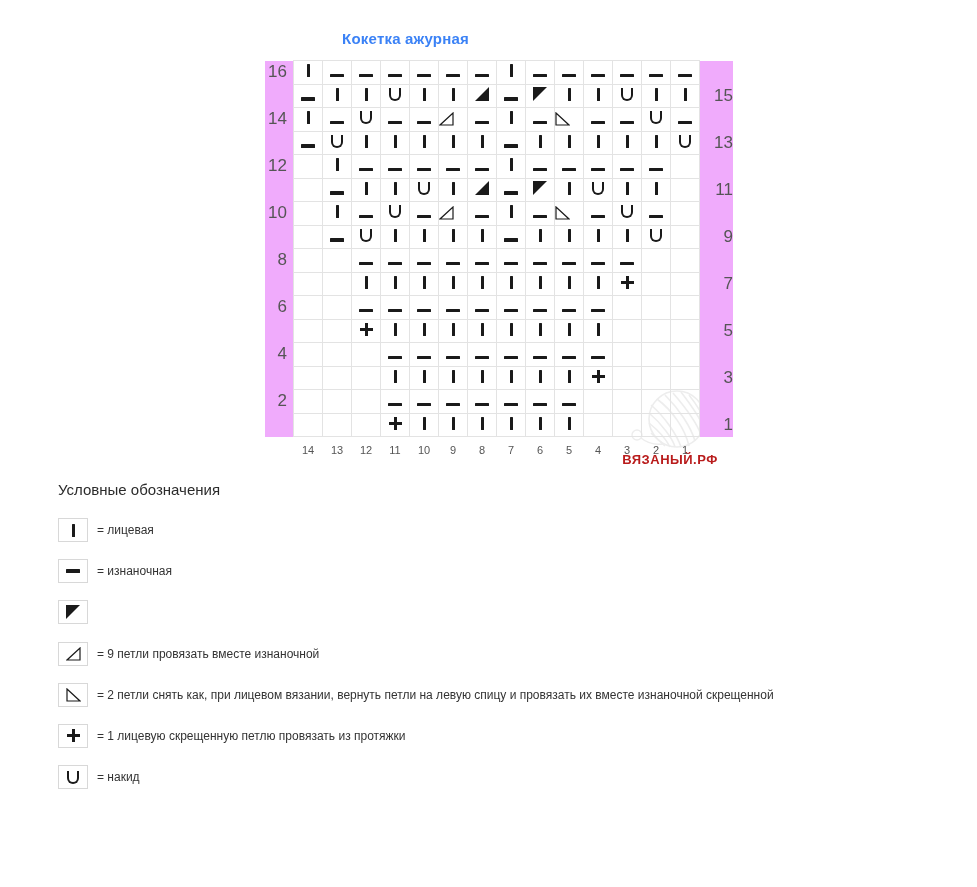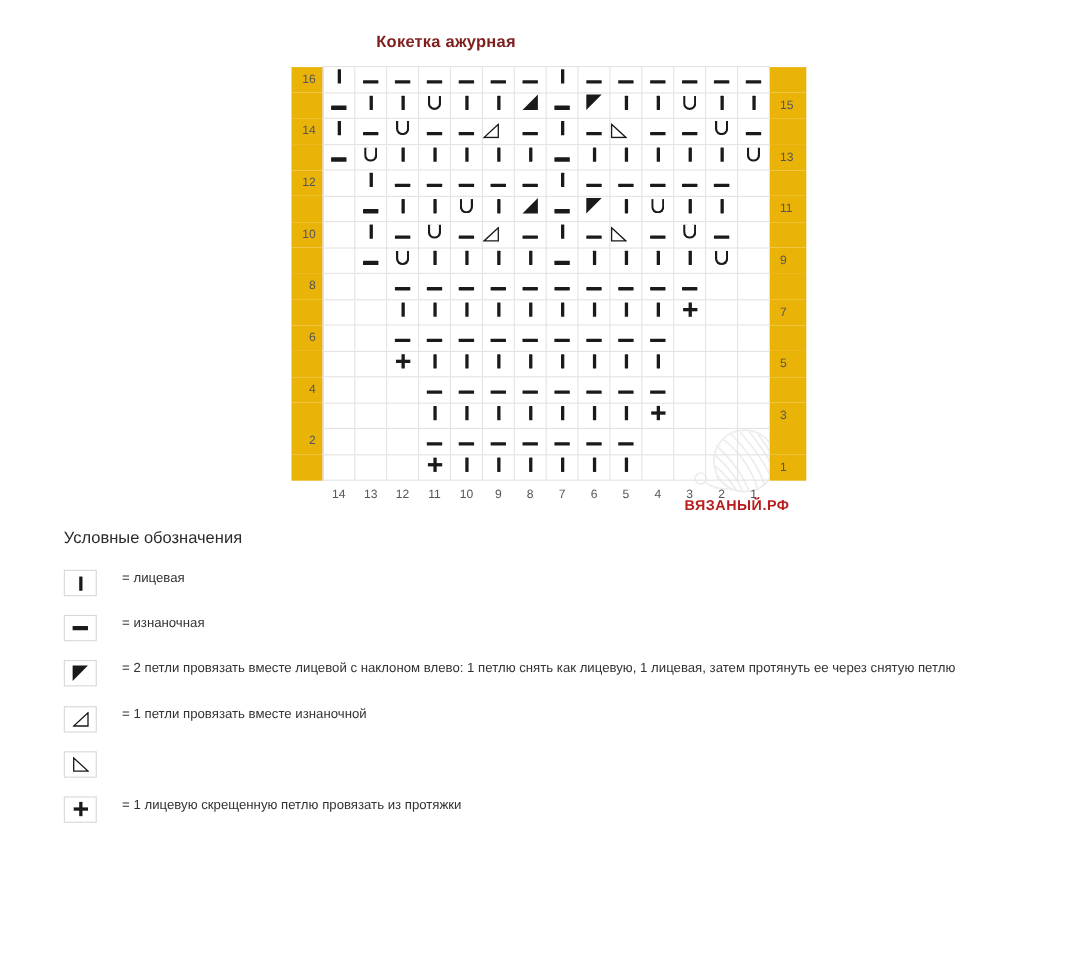--- a/index.html
+++ b/index.html
@@ -11,7 +11,7 @@
   
   .chart-title{
     position:absolute;left:0;top:30px;width:811px;
-    text-align:center;font-size:15px;font-weight:bold;color:#7f1d1d;
+    text-align:center;font-size:15px;font-weight:bold;color:#3b82f6;
     letter-spacing:.2px;
   }
   

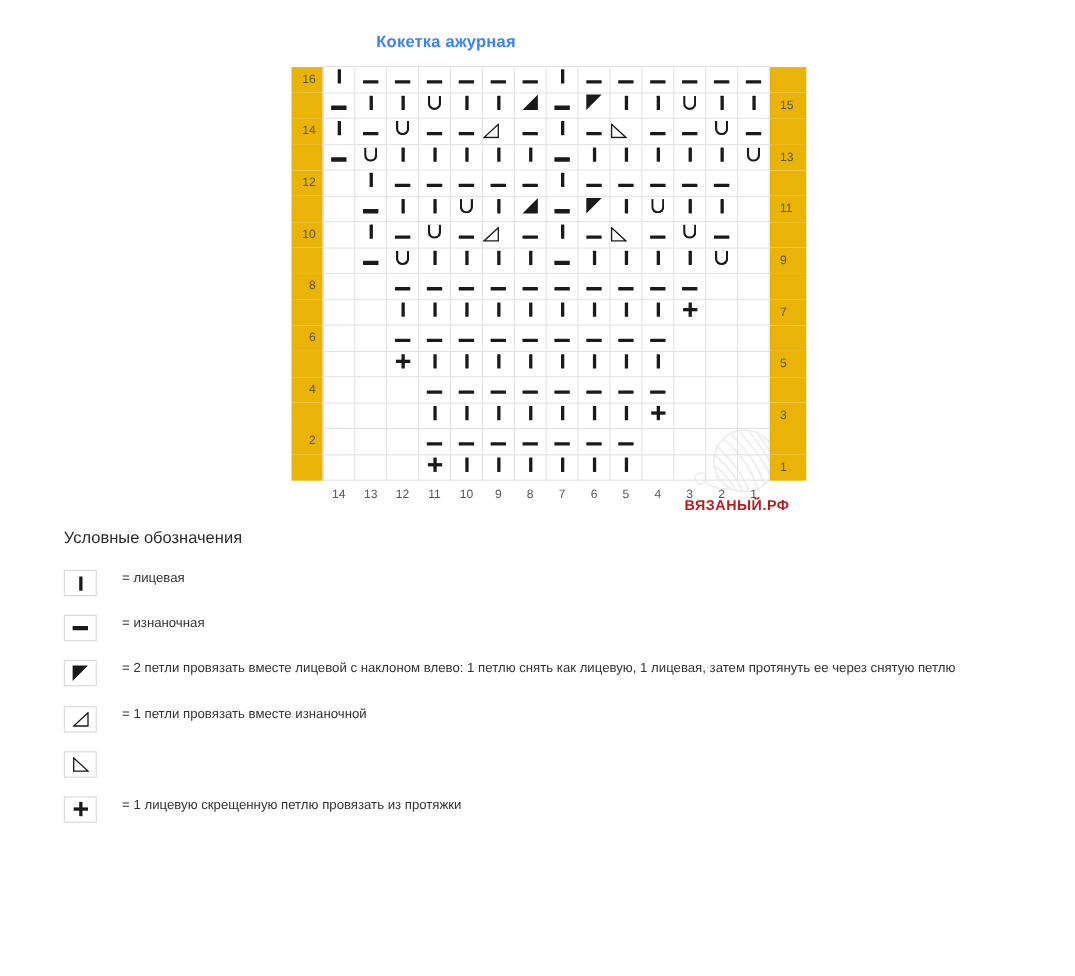--- a/index.html
+++ b/index.html
@@ -32,8 +32,8 @@
   }
   td.rowlab{
     border:none;padding:0 6px 0 0;
-    width:22px;font-size:11px;color:#555;
-    text-align:right;vertical-align:middle;background:#eab308;
+    width:22px;font-size:17px;color:#555;
+    text-align:right;vertical-align:middle;background:#f0abfc;
   }
   td.rowlab.right{text-align:left;padding:0 0 0 9px;width:24px;}
   td.collab{

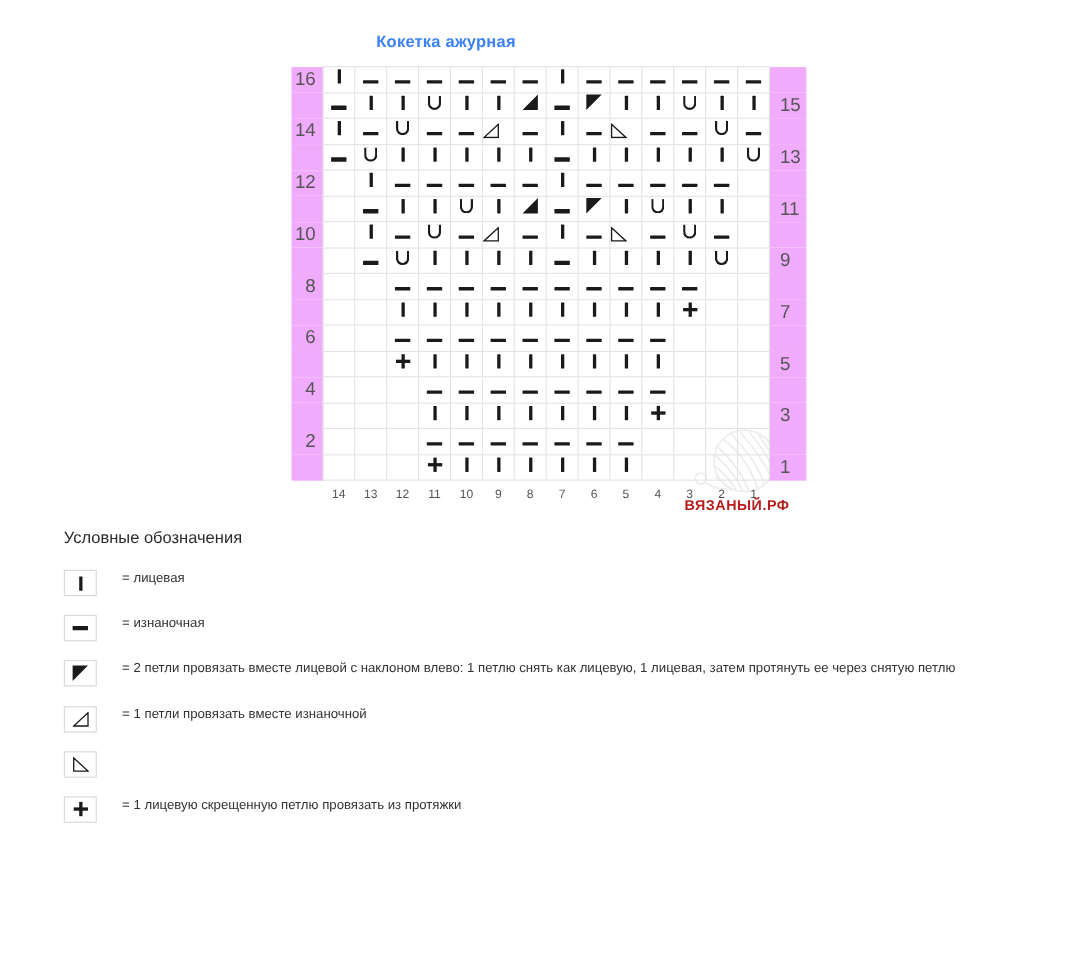--- a/index.html
+++ b/index.html
@@ -35,7 +35,7 @@
     width:22px;font-size:17px;color:#555;
     text-align:right;vertical-align:middle;background:#f0abfc;
   }
-  td.rowlab.right{text-align:left;padding:0 0 0 9px;width:24px;}
+  td.rowlab.right{text-align:right;padding:0 0 0 9px;width:24px;}
   td.collab{
     border:none;font-size:11px;color:#555;
     text-align:center;height:24px;vertical-align:middle;

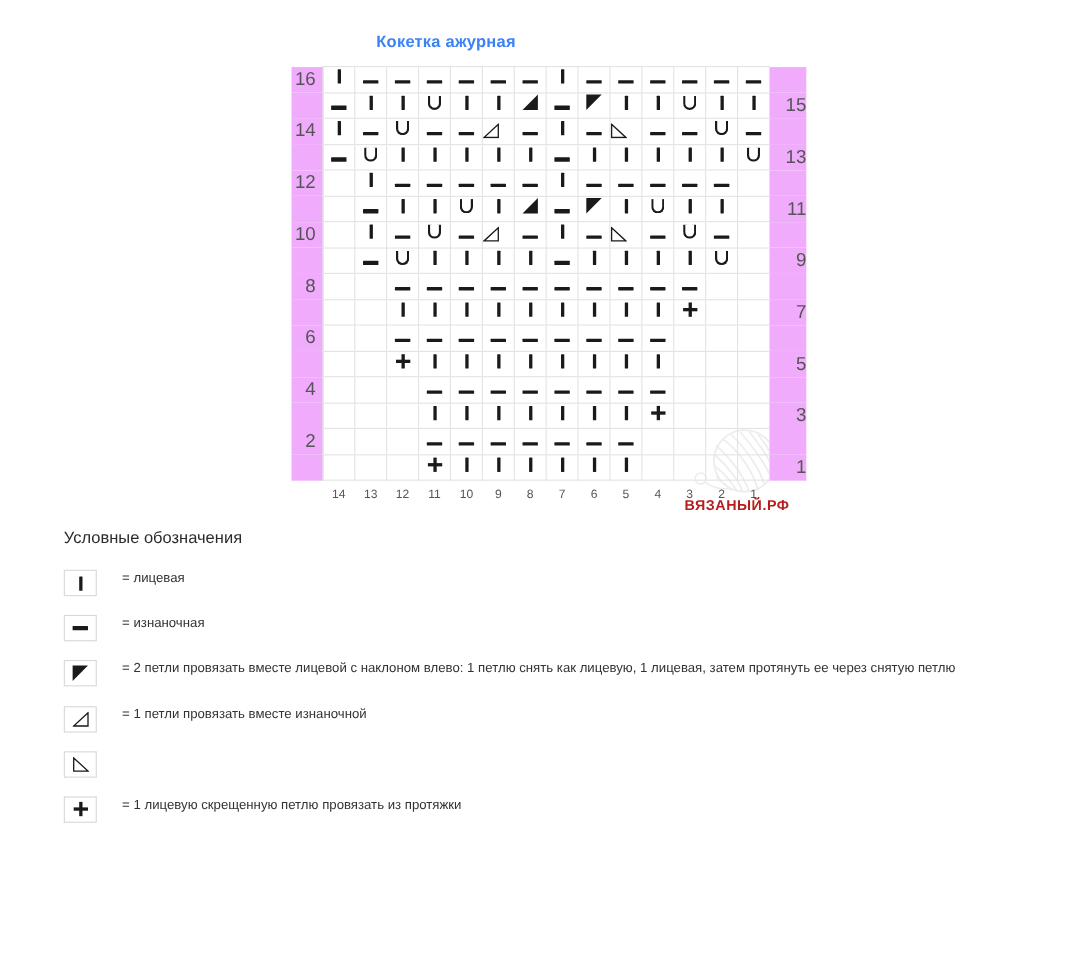--- a/index.html
+++ b/index.html
@@ -89,7 +89,7 @@
   }
   .legend-list{position:absolute;left:58px;top:518px;width:900px;}
   .legend-row{
-    display:flex;align-items:flex-start;height:24px;margin-bottom:17.2px;gap:14px;
+    display:flex;align-items:center;height:24px;margin-bottom:17.2px;
   }
   .legend-box{
     width:28px;height:22px;border:1px solid #d8d8d8;

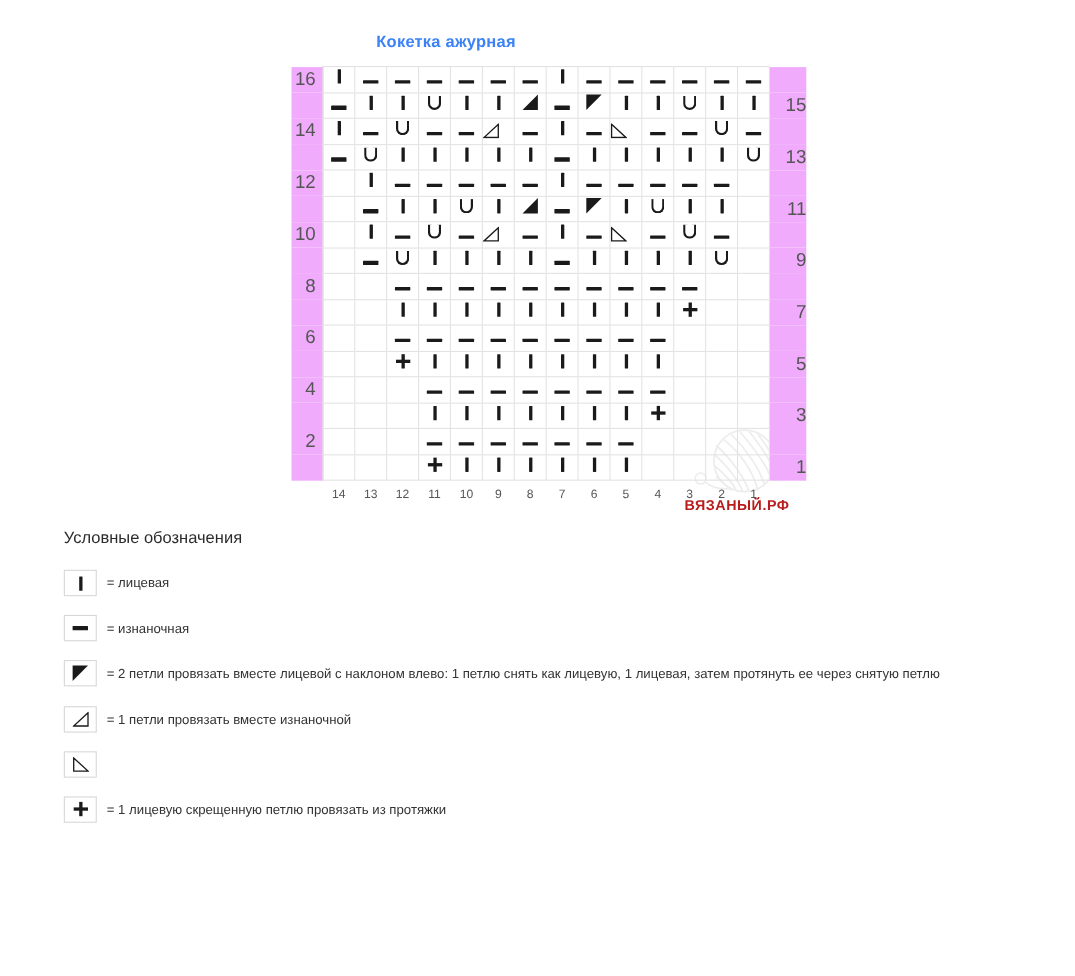--- a/index.html
+++ b/index.html
@@ -475,7 +475,6 @@
       <div class="legend-box">
         <span class="sym sym-k2tog-l"></span>
       </div>
-      <div class="legend-text">= 2 петли провязать вместе лицевой с наклоном влево: 1 петлю снять как лицевую, 1 лицевая, затем протянуть ее через снятую петлю</div>
     </div>
     <div class="legend-row">
       <div class="legend-box">

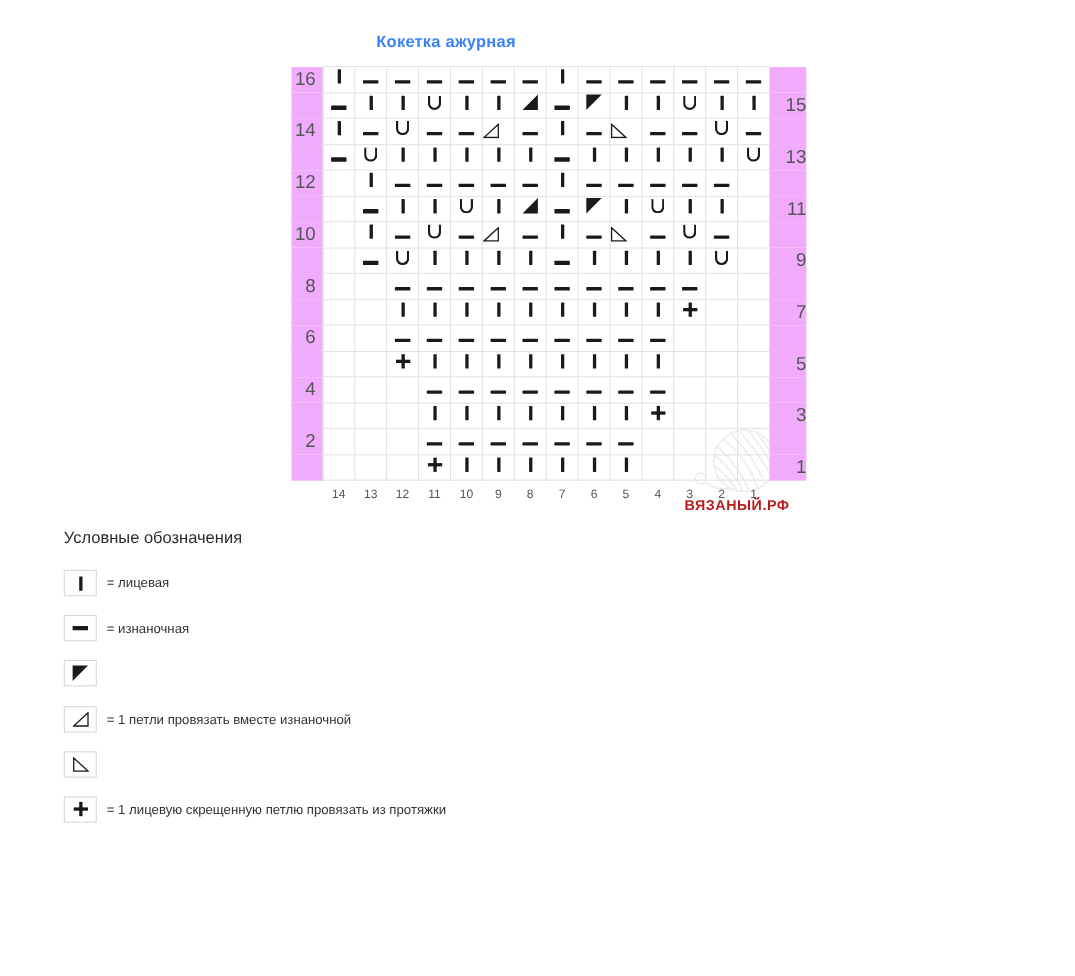--- a/index.html
+++ b/index.html
@@ -482,7 +482,7 @@
           <path d="M14 1 L14 13 L1 13 Z" fill="none" stroke="#1a1a1a" stroke-width="1.2" stroke-linejoin="miter"></path>
         </svg>
       </div>
-      <div class="legend-text">= 1 петли провязать вместе изнаночной</div>
+      <div class="legend-text">= 9 петли провязать вместе изнаночной</div>
     </div>
     <div class="legend-row">
       <div class="legend-box">

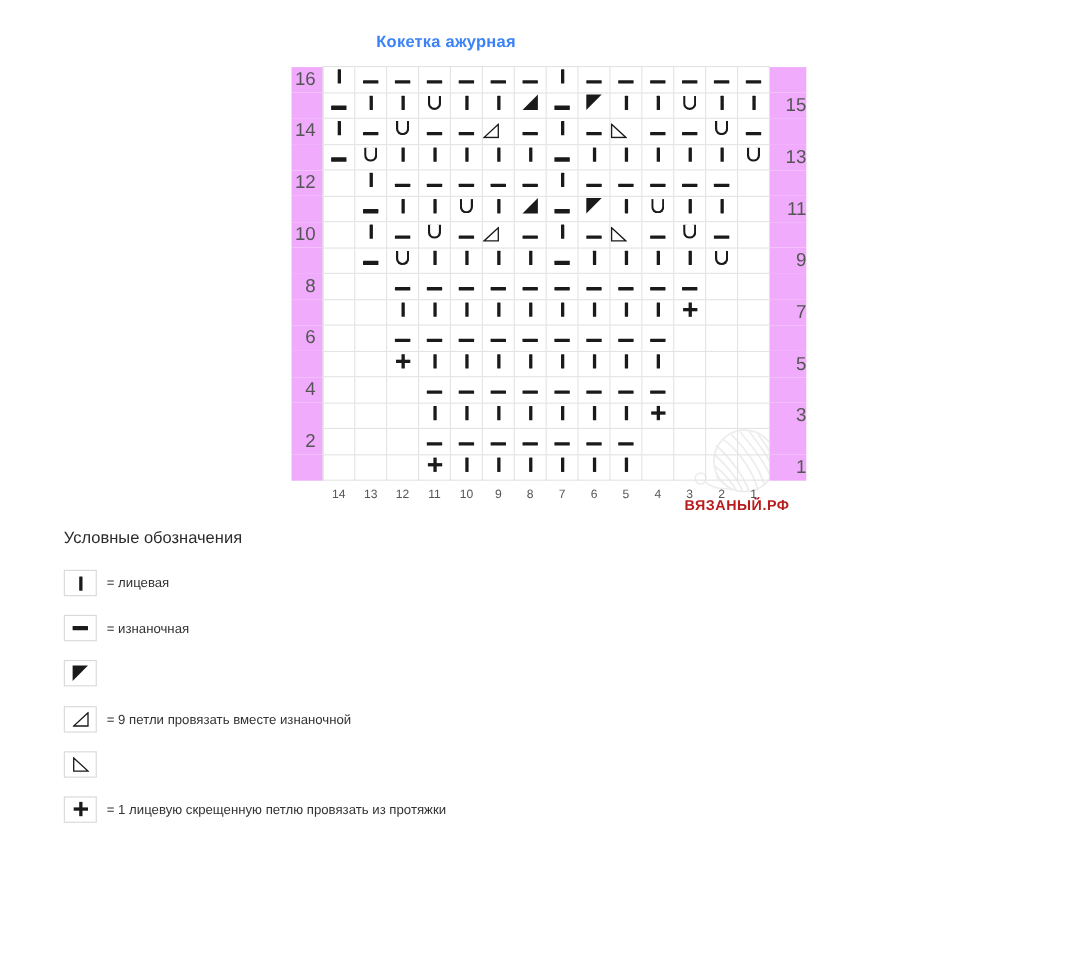--- a/index.html
+++ b/index.html
@@ -490,6 +490,7 @@
           <path d="M1 1 L14 13 L1 13 Z" fill="none" stroke="#1a1a1a" stroke-width="1.2" stroke-linejoin="miter"></path>
         </svg>
       </div>
+      <div class="legend-text">= 2 петли снять как, при лицевом вязании, вернуть петли на левую спицу и провязать их вместе изнаночной скрещенной</div>
     </div>
     <div class="legend-row">
       <div class="legend-box">

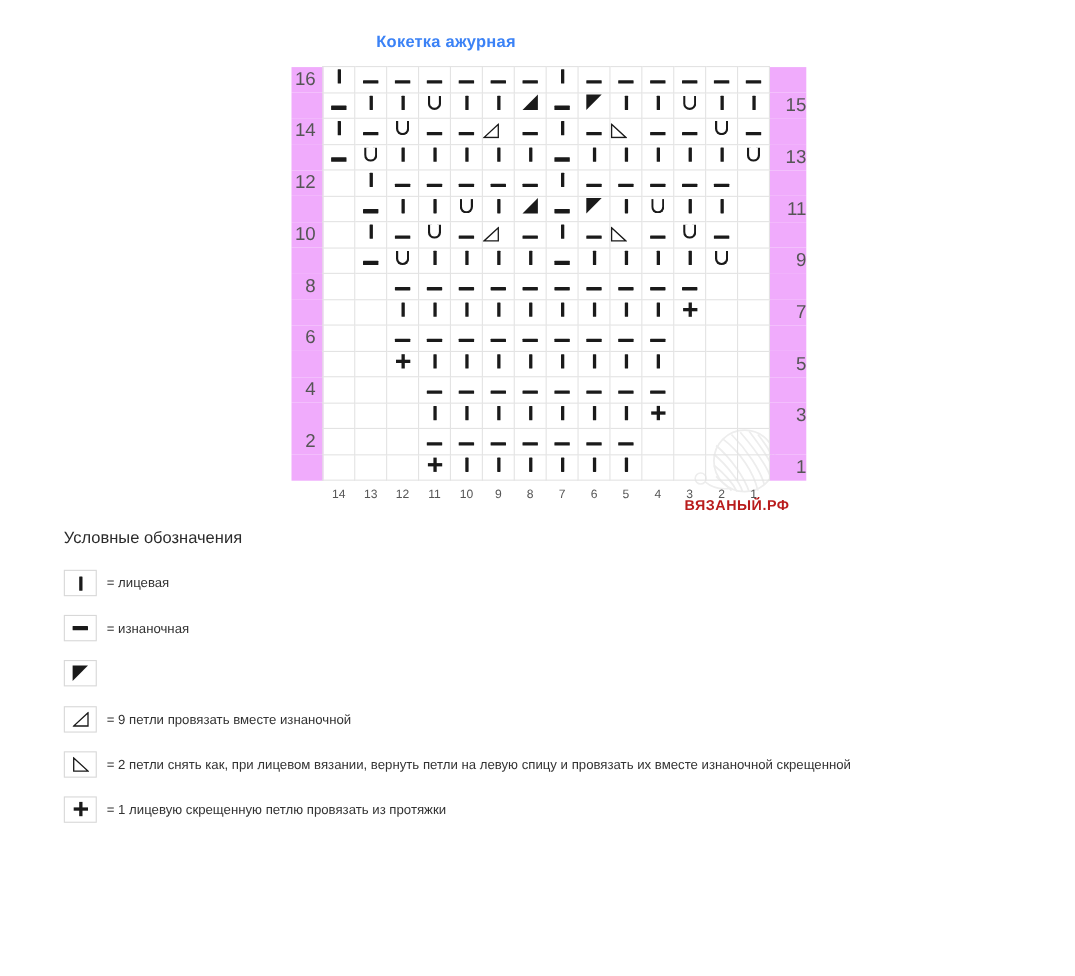--- a/index.html
+++ b/index.html
@@ -498,6 +498,12 @@
       </div>
       <div class="legend-text">= 1 лицевую скрещенную петлю провязать из протяжки</div>
     </div>
+    <div class="legend-row">
+      <div class="legend-box">
+        <span class="sym sym-yo"></span>
+      </div>
+      <div class="legend-text">= накид</div>
+    </div>
   </div>
 
 </body></html>

